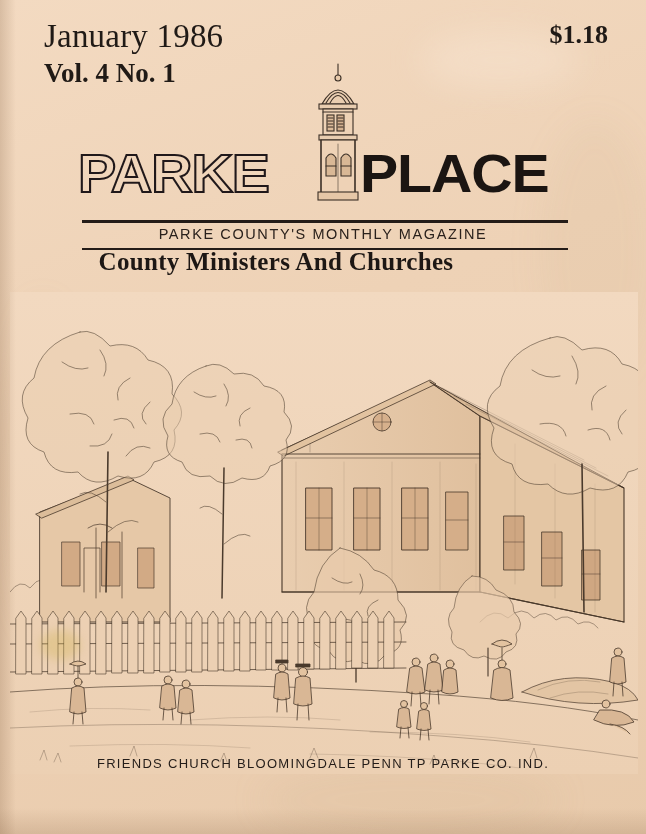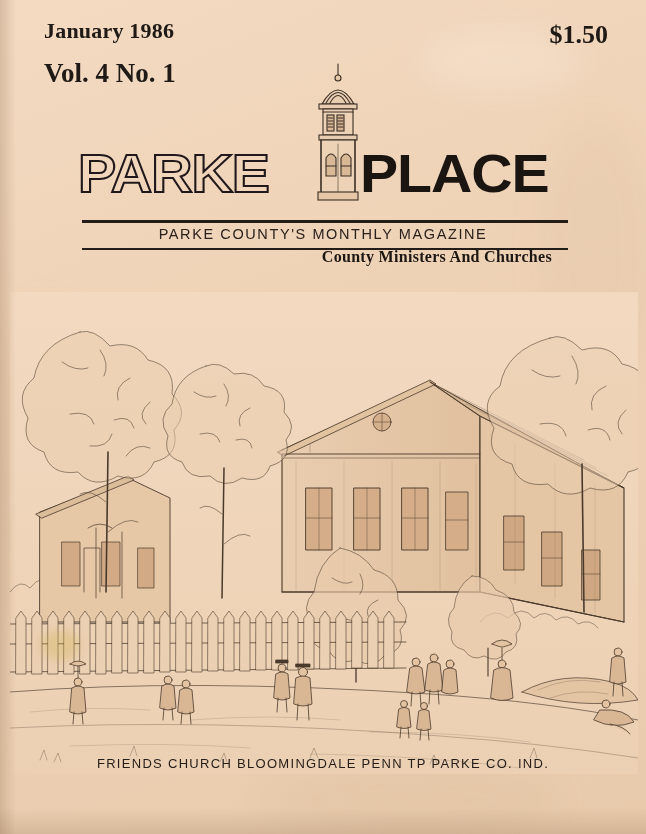--- a/index.html
+++ b/index.html
@@ -42,8 +42,8 @@
   .issue-date {
     position: absolute;
     left: 44px; top: 0;
-    font-size: 22px;
-    font-weight: bold;
+    font-size: 33px;
+    font-weight: normal;
     letter-spacing: 0.2px;
     color: #201a16;
   }

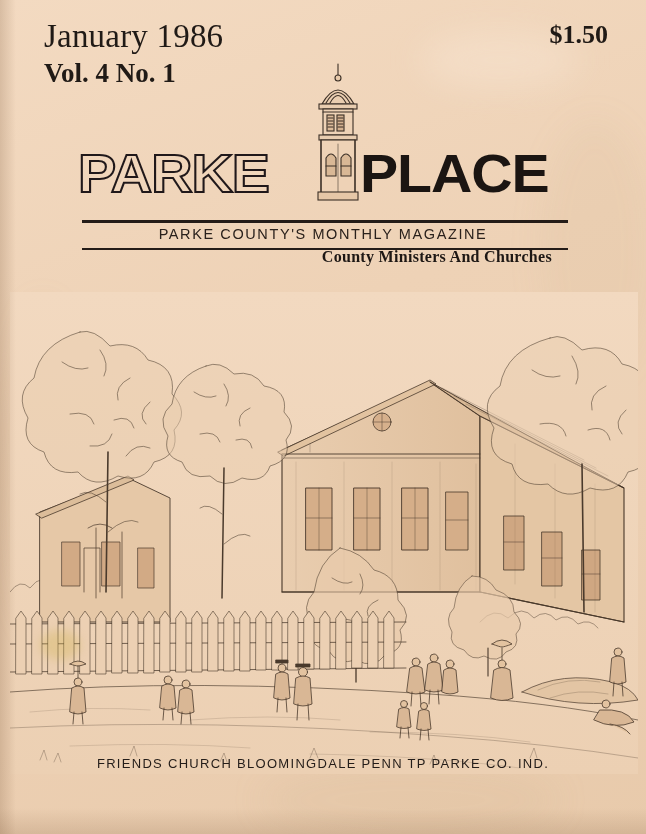--- a/index.html
+++ b/index.html
@@ -185,7 +185,7 @@
 
   <div class="top-row">
     <div class="issue-date">January 1986</div>
-    <div class="price">$1.50</div>
+    <div class="price">$1.18</div>
   </div>
   <div class="volume">Vol. 4  No. 1</div>
 

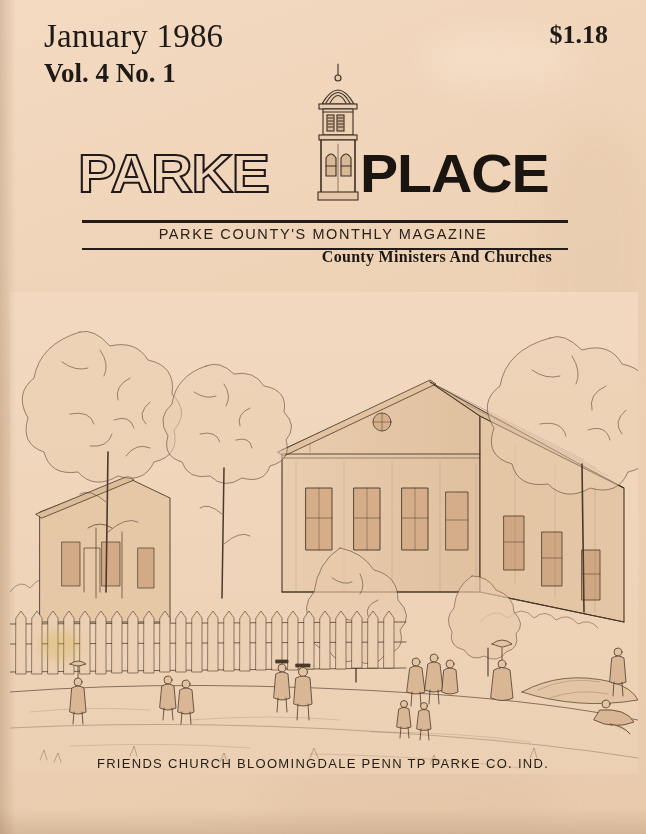--- a/index.html
+++ b/index.html
@@ -127,8 +127,8 @@
     position: absolute;
     left: 0; top: 248px;
     width: 552px;
-    text-align: right;
-    font-size: 16px;
+    text-align: center;
+    font-size: 25px;
     font-weight: bold;
     color: #1d1714;
     letter-spacing: 0.3px;

